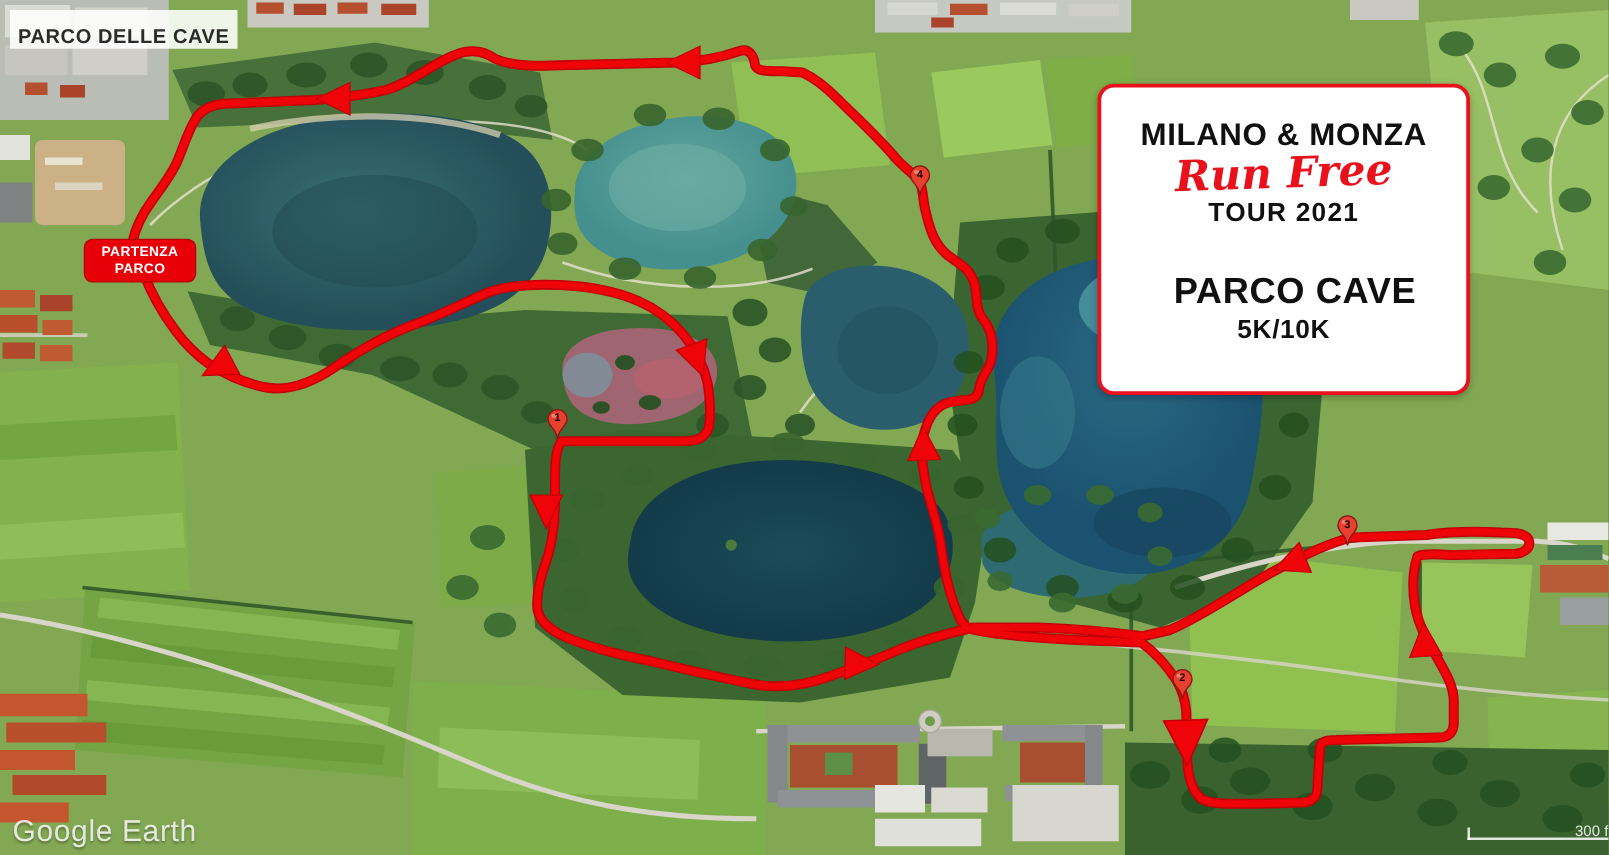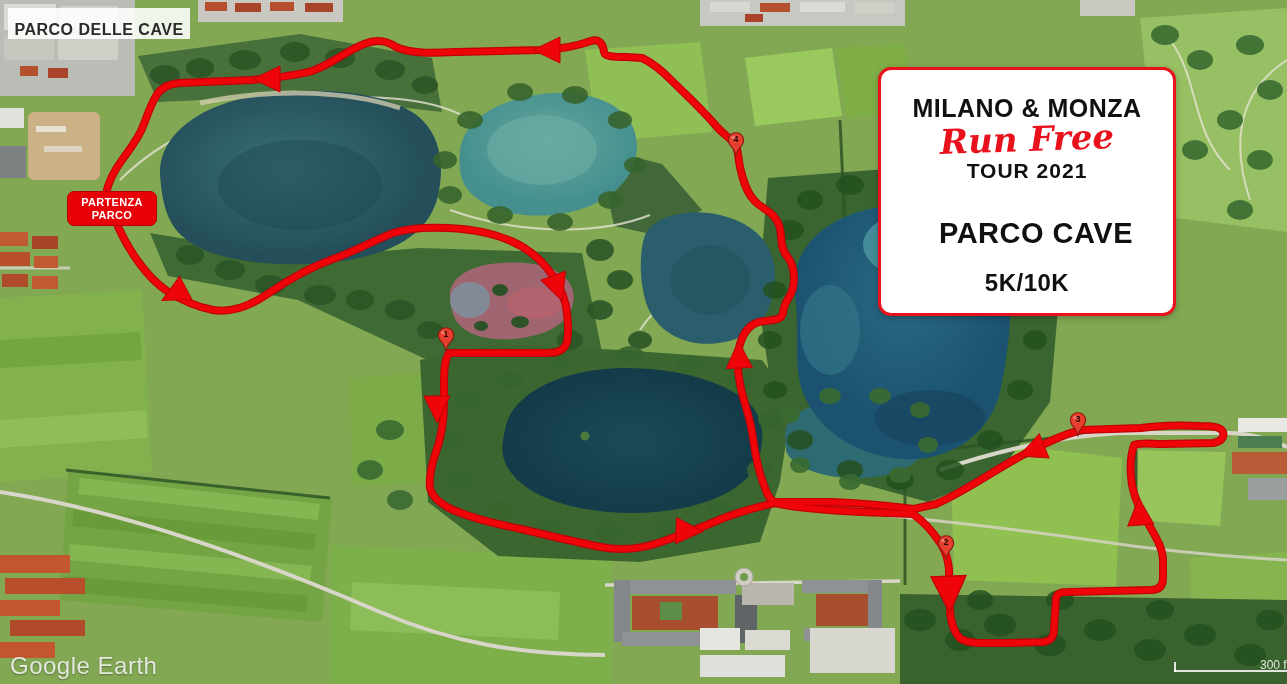--- a/index.html
+++ b/index.html
@@ -24,7 +24,7 @@
     font-weight:700;font-size:34px;color:#e8111c;transform:rotate(-2deg);}
   .card .t2{margin-top:0;font-size:21px;font-weight:800;letter-spacing:1px;}
   .card .t3{margin-top:34px;font-size:29px;font-weight:800;letter-spacing:.5px;margin-left:18px;}
-  .card .t4{margin-top:19px;font-size:24px;font-weight:800;letter-spacing:.5px;}
+  .card .t4{margin-top:2px;font-size:21px;font-weight:800;letter-spacing:.5px;}
   
   .pin{position:absolute;width:18px;height:27px;}
   .pin svg{position:absolute;left:0;top:0;}

